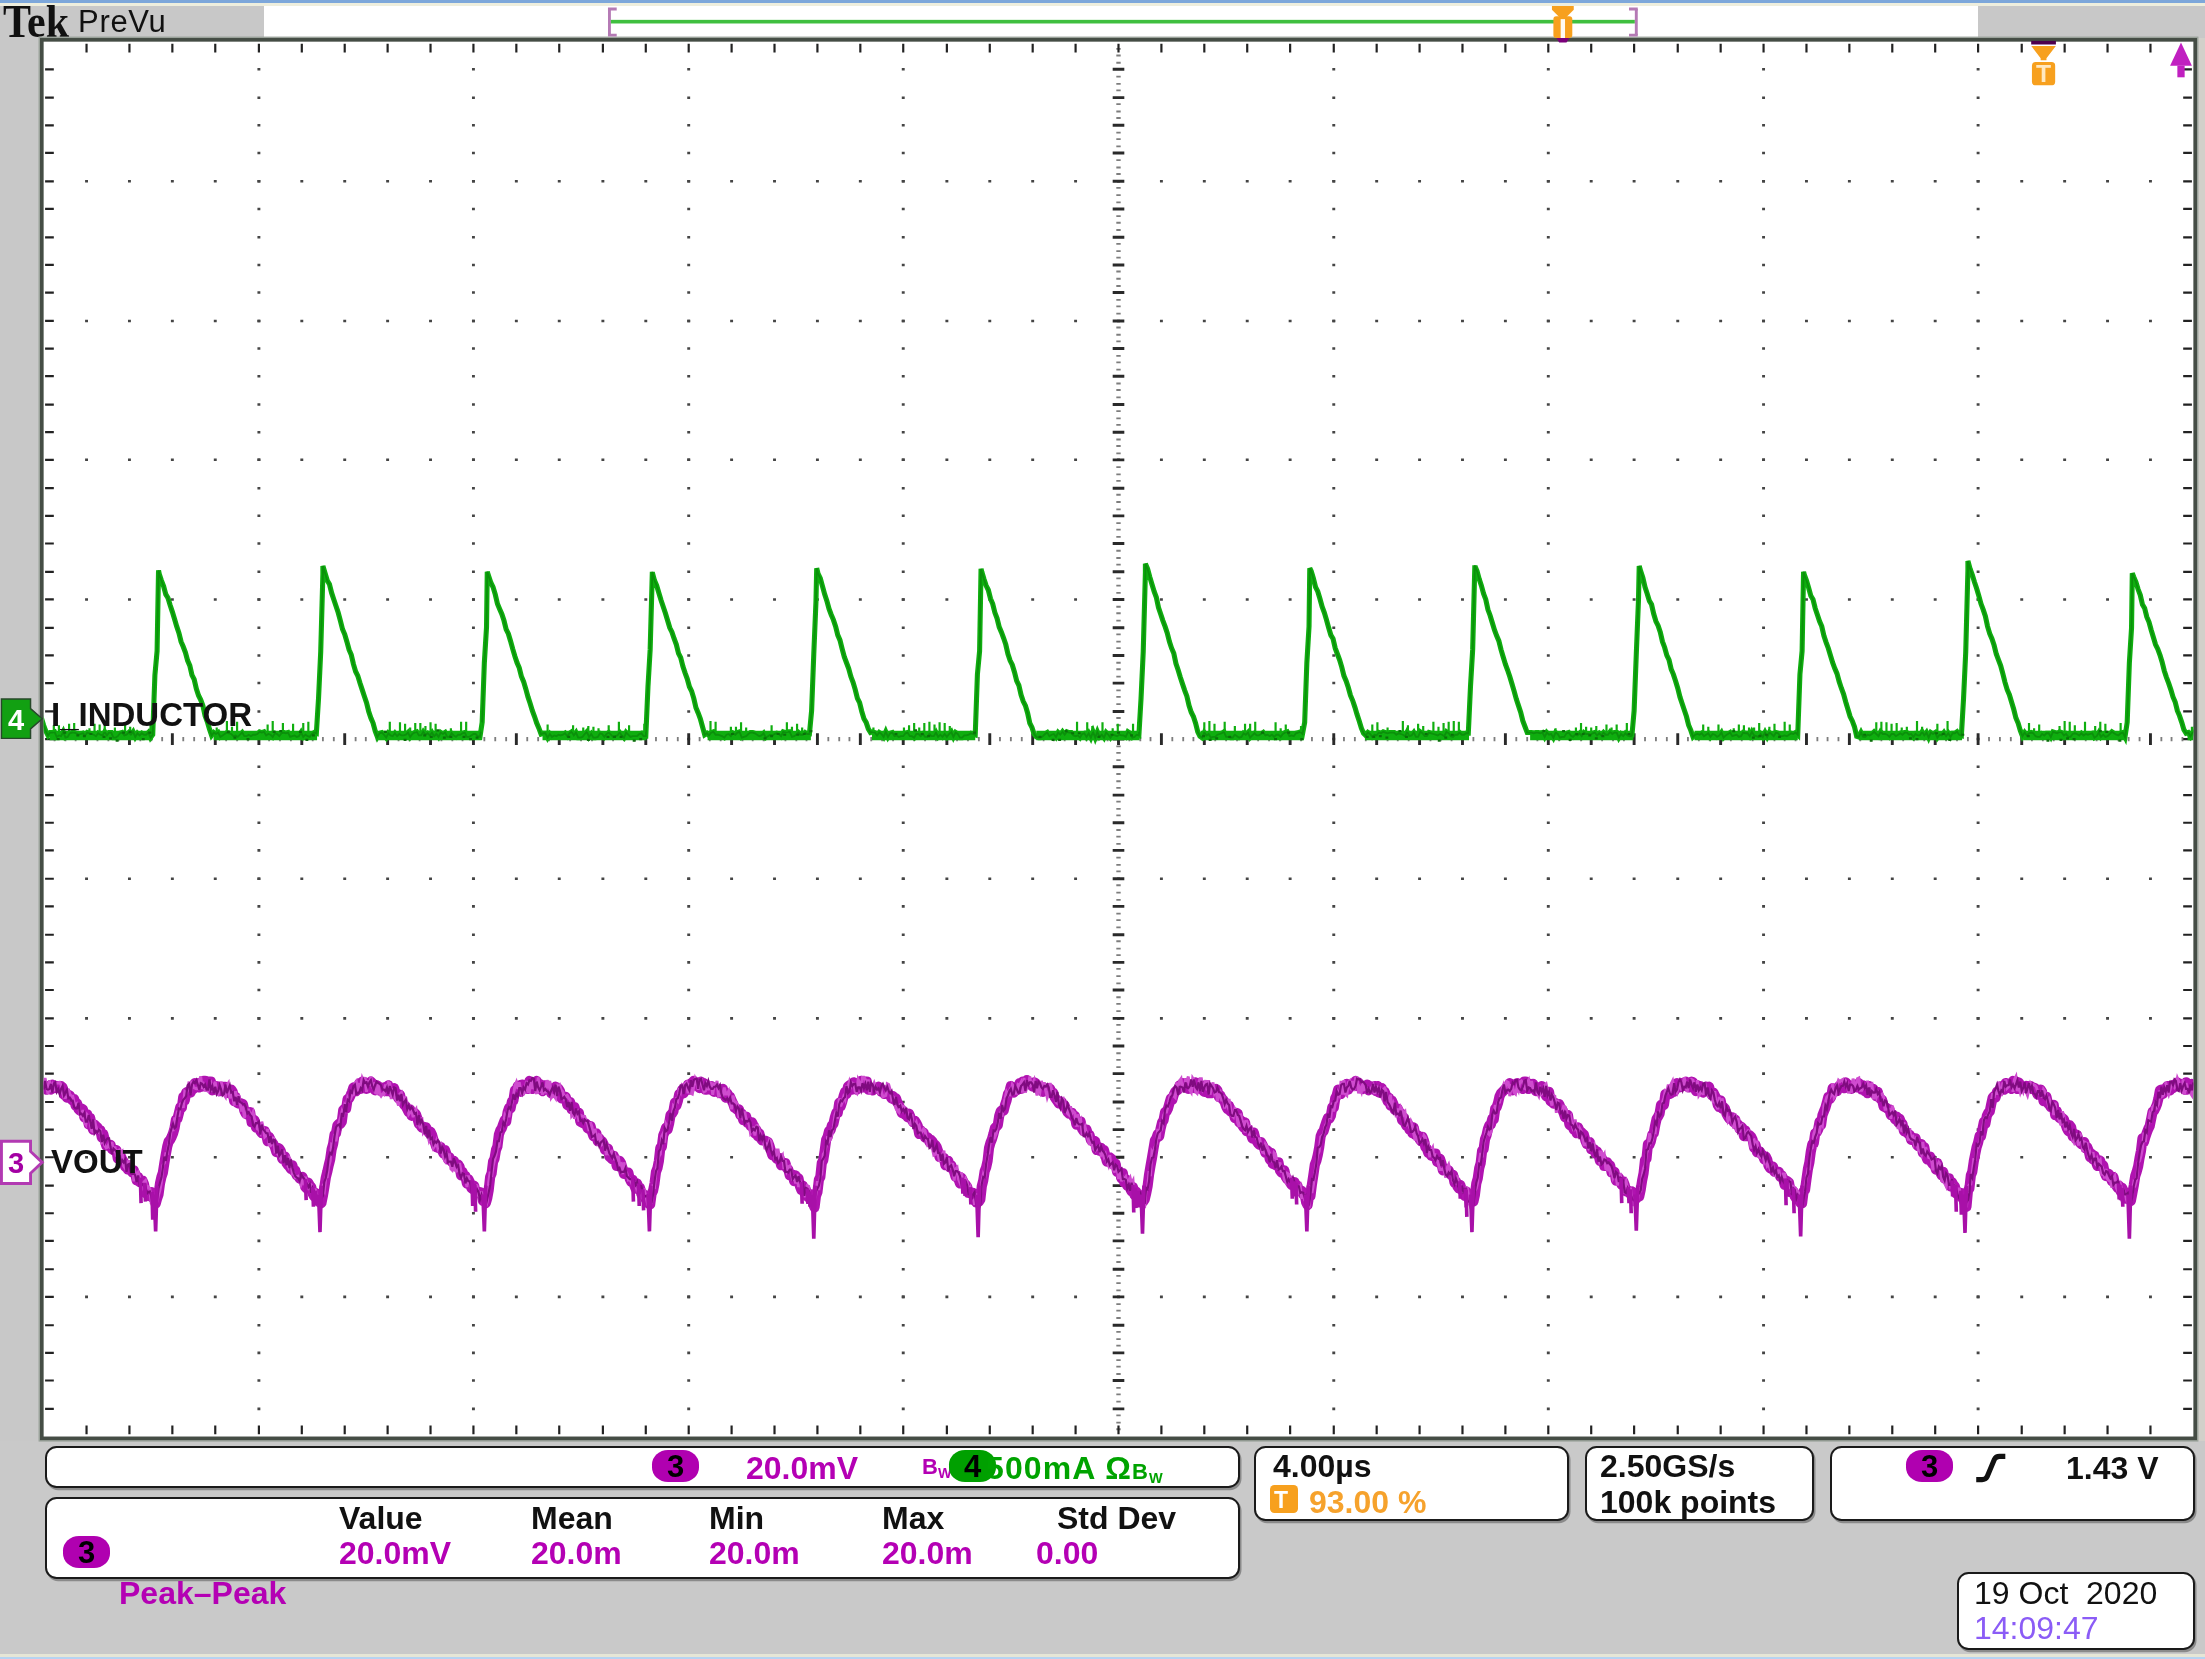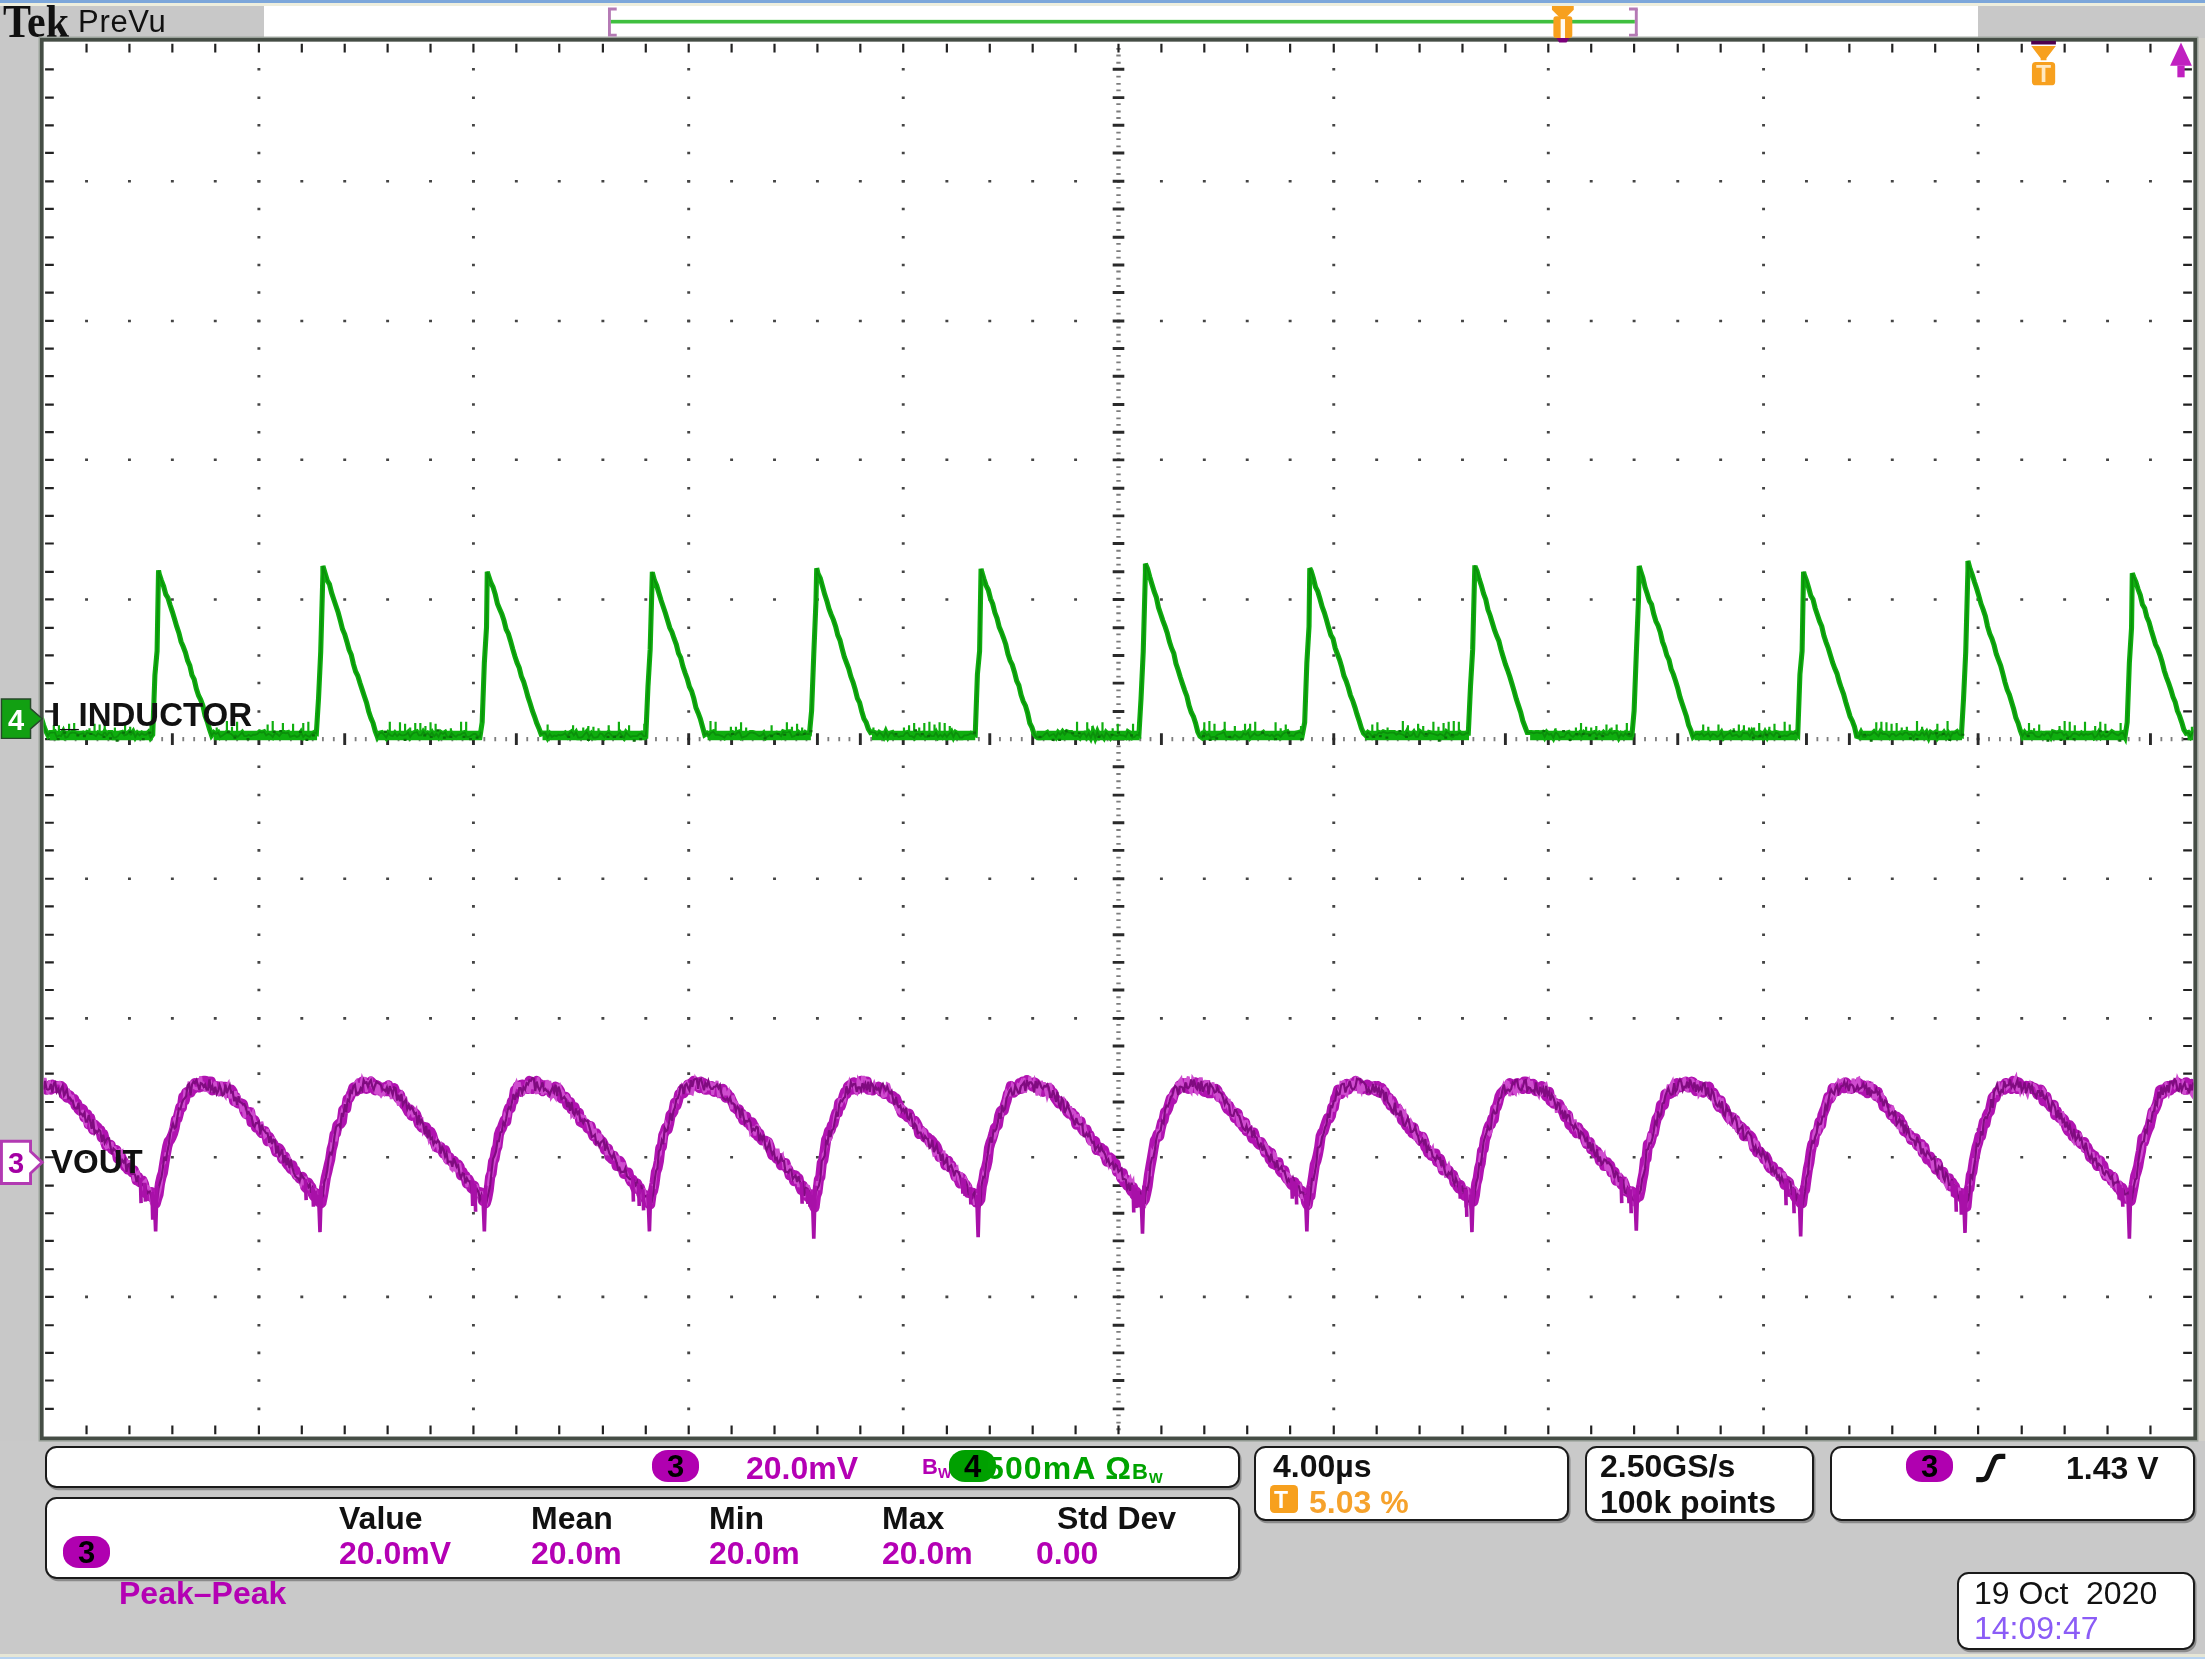--- a/index.html
+++ b/index.html
@@ -108,7 +108,7 @@
 <div class="t" style="left:1273px;top:1448px;font-size:32px;font-weight:bold;color:#111;">4.00µs</div>
 <div class="abs" style="left:1270px;top:1485px;width:28px;height:28px;background:#f7a01e;border-radius:4.4px;"></div>
 <div class="t" style="left:1274px;top:1487px;font-size:23px;font-weight:bold;color:#fff;">T</div>
-<div class="t" style="left:1309px;top:1484px;font-size:32px;font-weight:bold;color:#f6a22c;">5.03 %</div>
+<div class="t" style="left:1309px;top:1484px;font-size:32px;font-weight:bold;color:#f6a22c;">93.00 %</div>
 
 <div class="box" style="left:1585px;top:1446px;width:225px;height:71px;"></div>
 <div class="t" style="left:1600px;top:1448px;font-size:32px;font-weight:bold;color:#111;">2.50GS/s</div>

